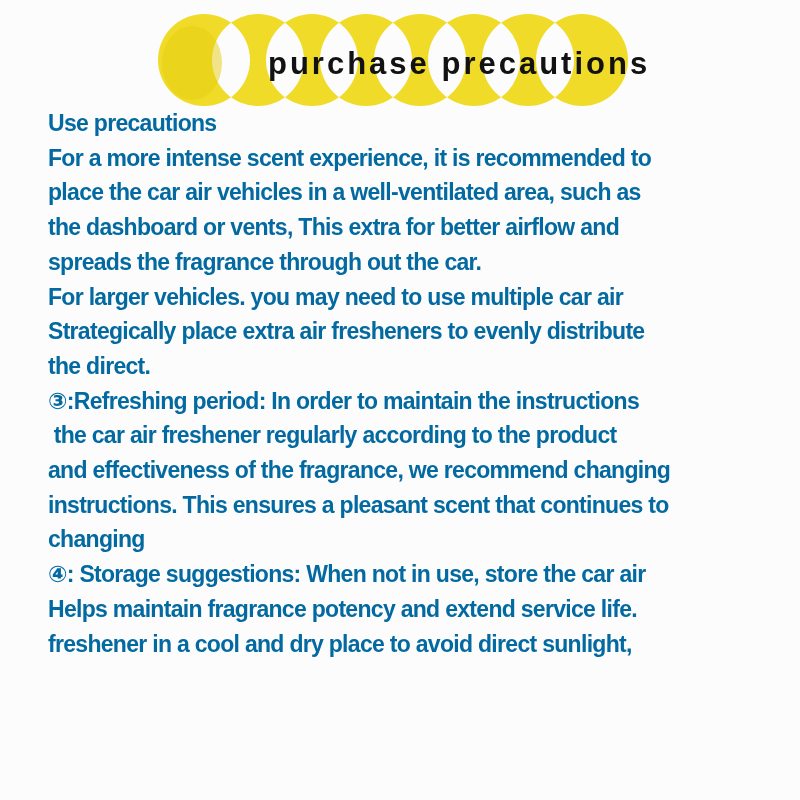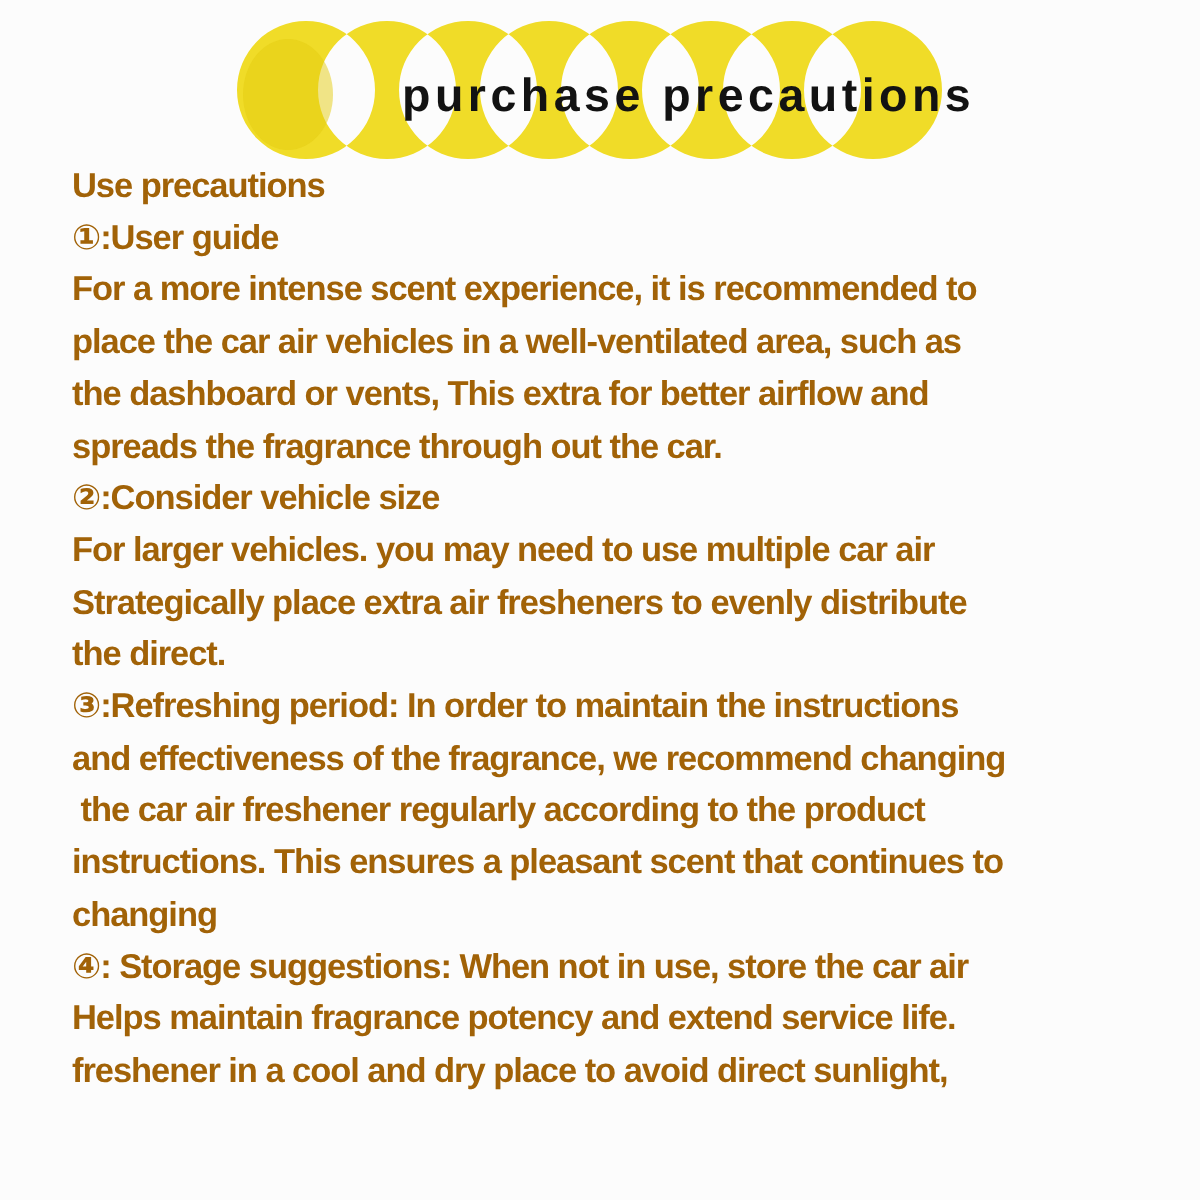--- a/index.html
+++ b/index.html
@@ -41,7 +41,7 @@
     left: 48px;
     top: 106px;
     width: 730px;
-    color: #a16207;
+    color: #0369a1;
     font-size: 23px;
     font-weight: 700;
     letter-spacing: -0.7px;

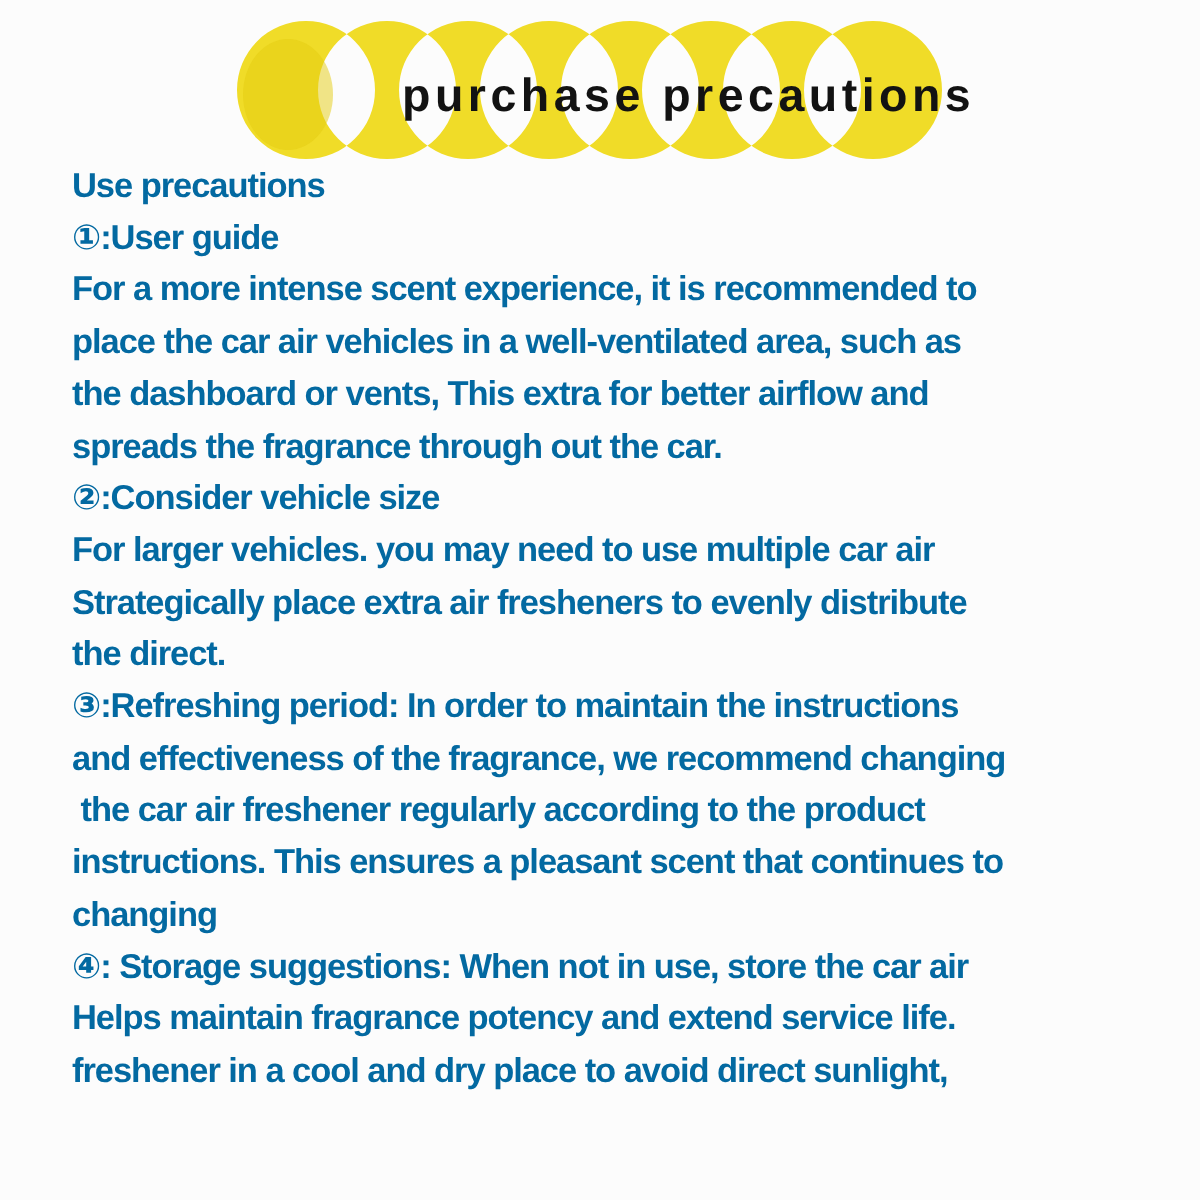--- a/index.html
+++ b/index.html
@@ -71,7 +71,6 @@
 
 <div class="body-text">
   <div class="text-line">Use precautions</div>
-  <div class="text-line">①:User guide</div>
   <div class="text-line">For a more intense scent experience, it is recommended to</div>
   <div class="text-line">place the car air vehicles in a well-ventilated area, such as</div>
   <div class="text-line">the dashboard or vents, This extra for better airflow and</div>

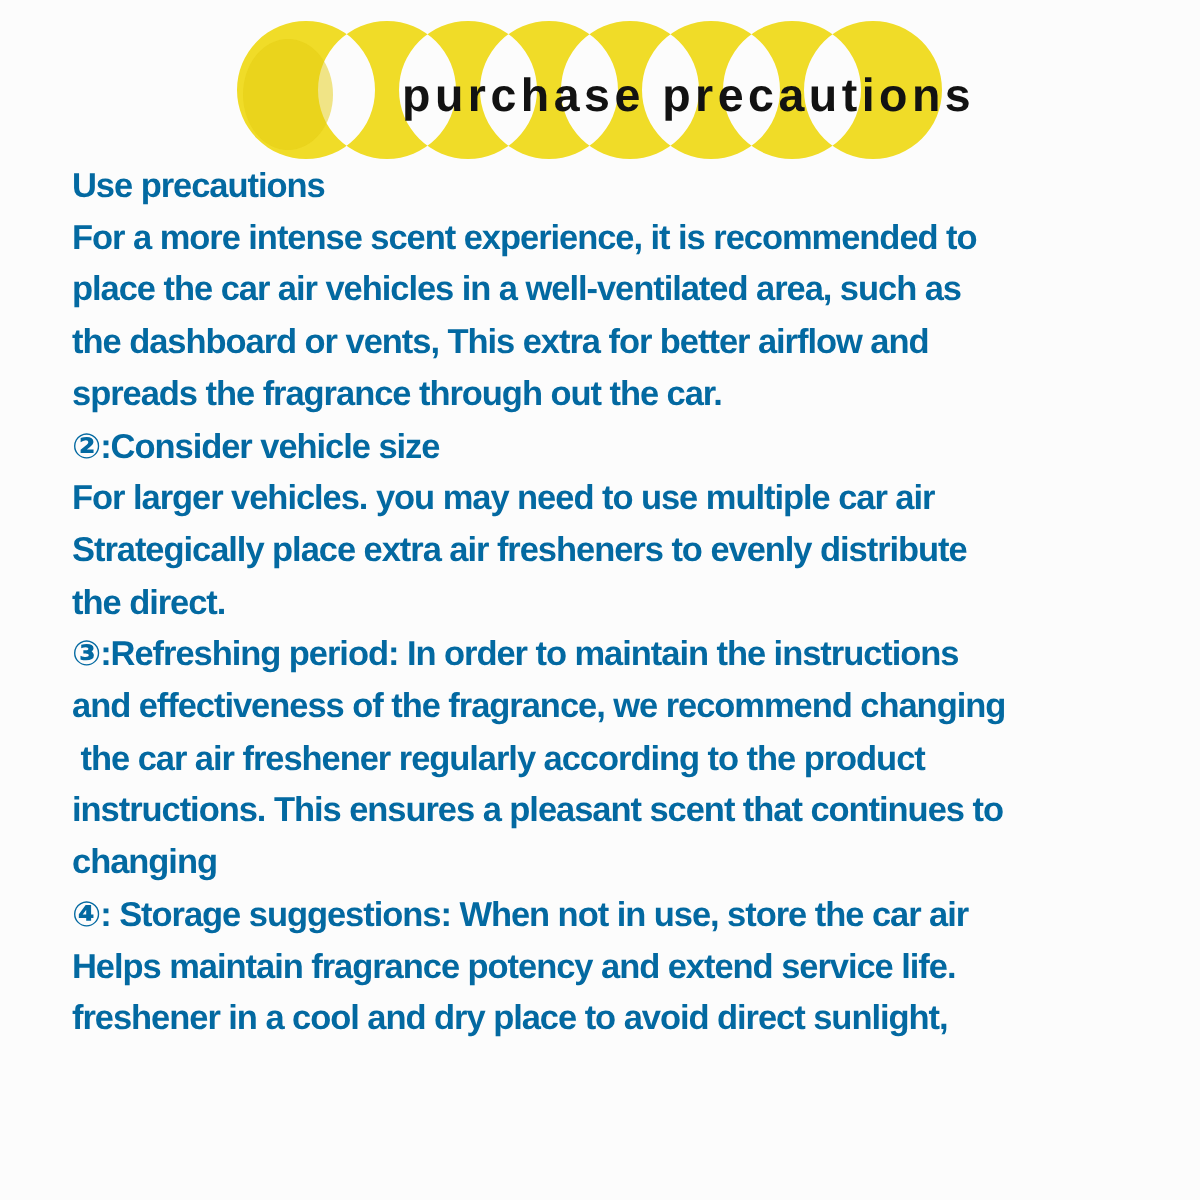--- a/index.html
+++ b/index.html
@@ -75,7 +75,6 @@
   <div class="text-line">place the car air vehicles in a well-ventilated area, such as</div>
   <div class="text-line">the dashboard or vents, This extra for better airflow and</div>
   <div class="text-line">spreads the fragrance through out the car.</div>
-  <div class="text-line">②:Consider vehicle size</div>
   <div class="text-line">For larger vehicles. you may need to use multiple car air</div>
   <div class="text-line">Strategically place extra air fresheners to evenly distribute</div>
   <div class="text-line">the direct.</div>

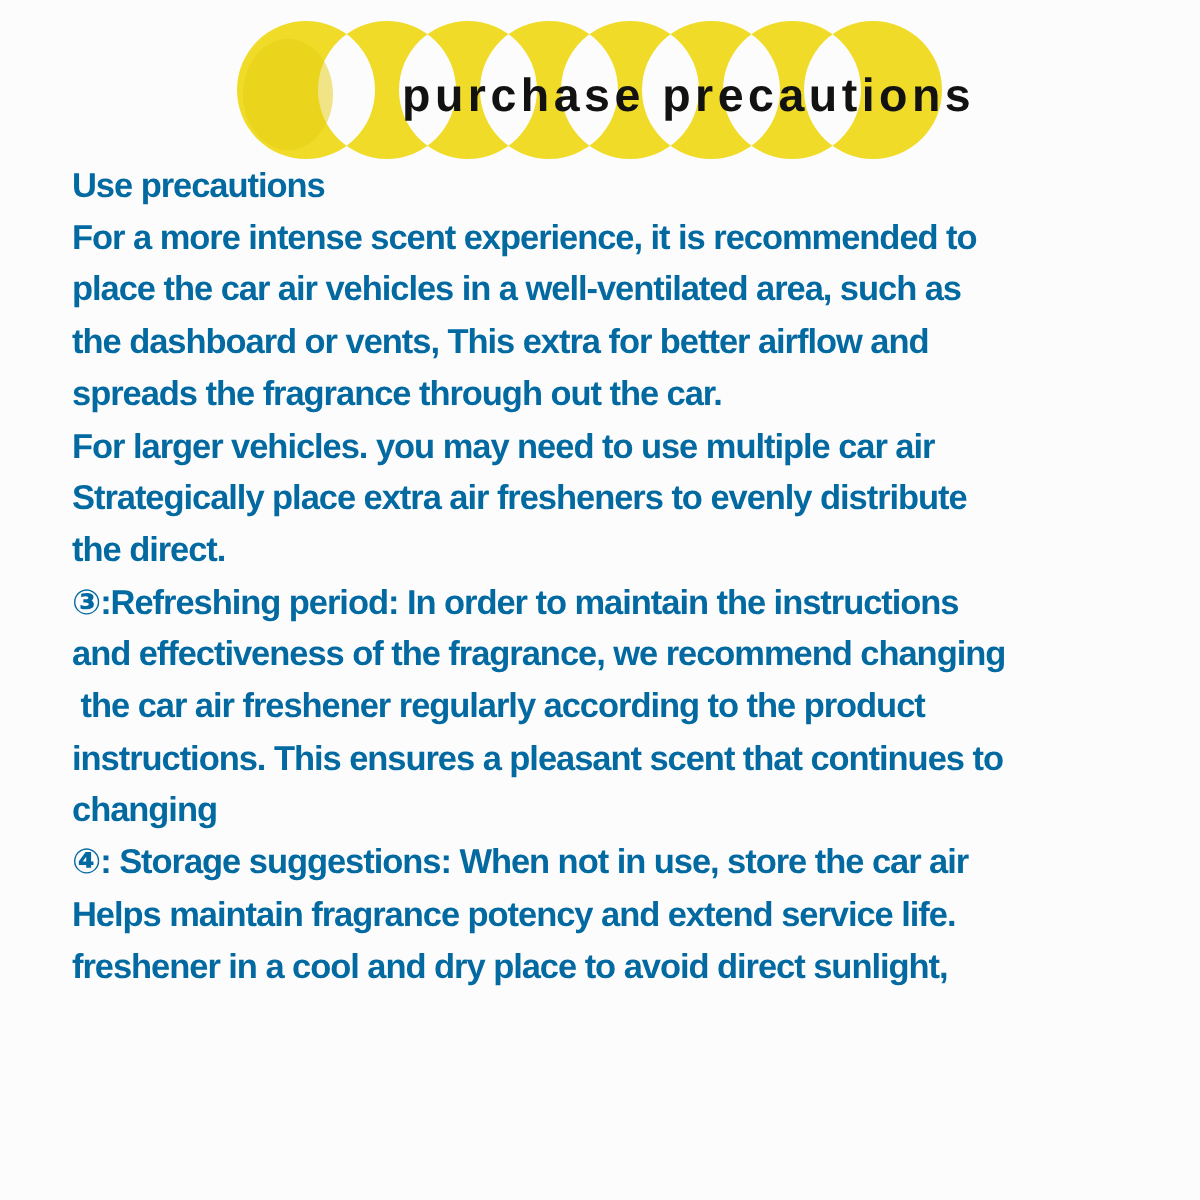--- a/index.html
+++ b/index.html
@@ -79,8 +79,8 @@
   <div class="text-line">Strategically place extra air fresheners to evenly distribute</div>
   <div class="text-line">the direct.</div>
   <div class="text-line">③:Refreshing period: In order to maintain the instructions</div>
+  <div class="text-line"> the car air freshener regularly according to the product</div>
   <div class="text-line">and effectiveness of the fragrance, we recommend changing</div>
-  <div class="text-line"> the car air freshener regularly according to the product</div>
   <div class="text-line">instructions. This ensures a pleasant scent that continues to</div>
   <div class="text-line">changing</div>
   <div class="text-line">④: Storage suggestions: When not in use, store the car air</div>

